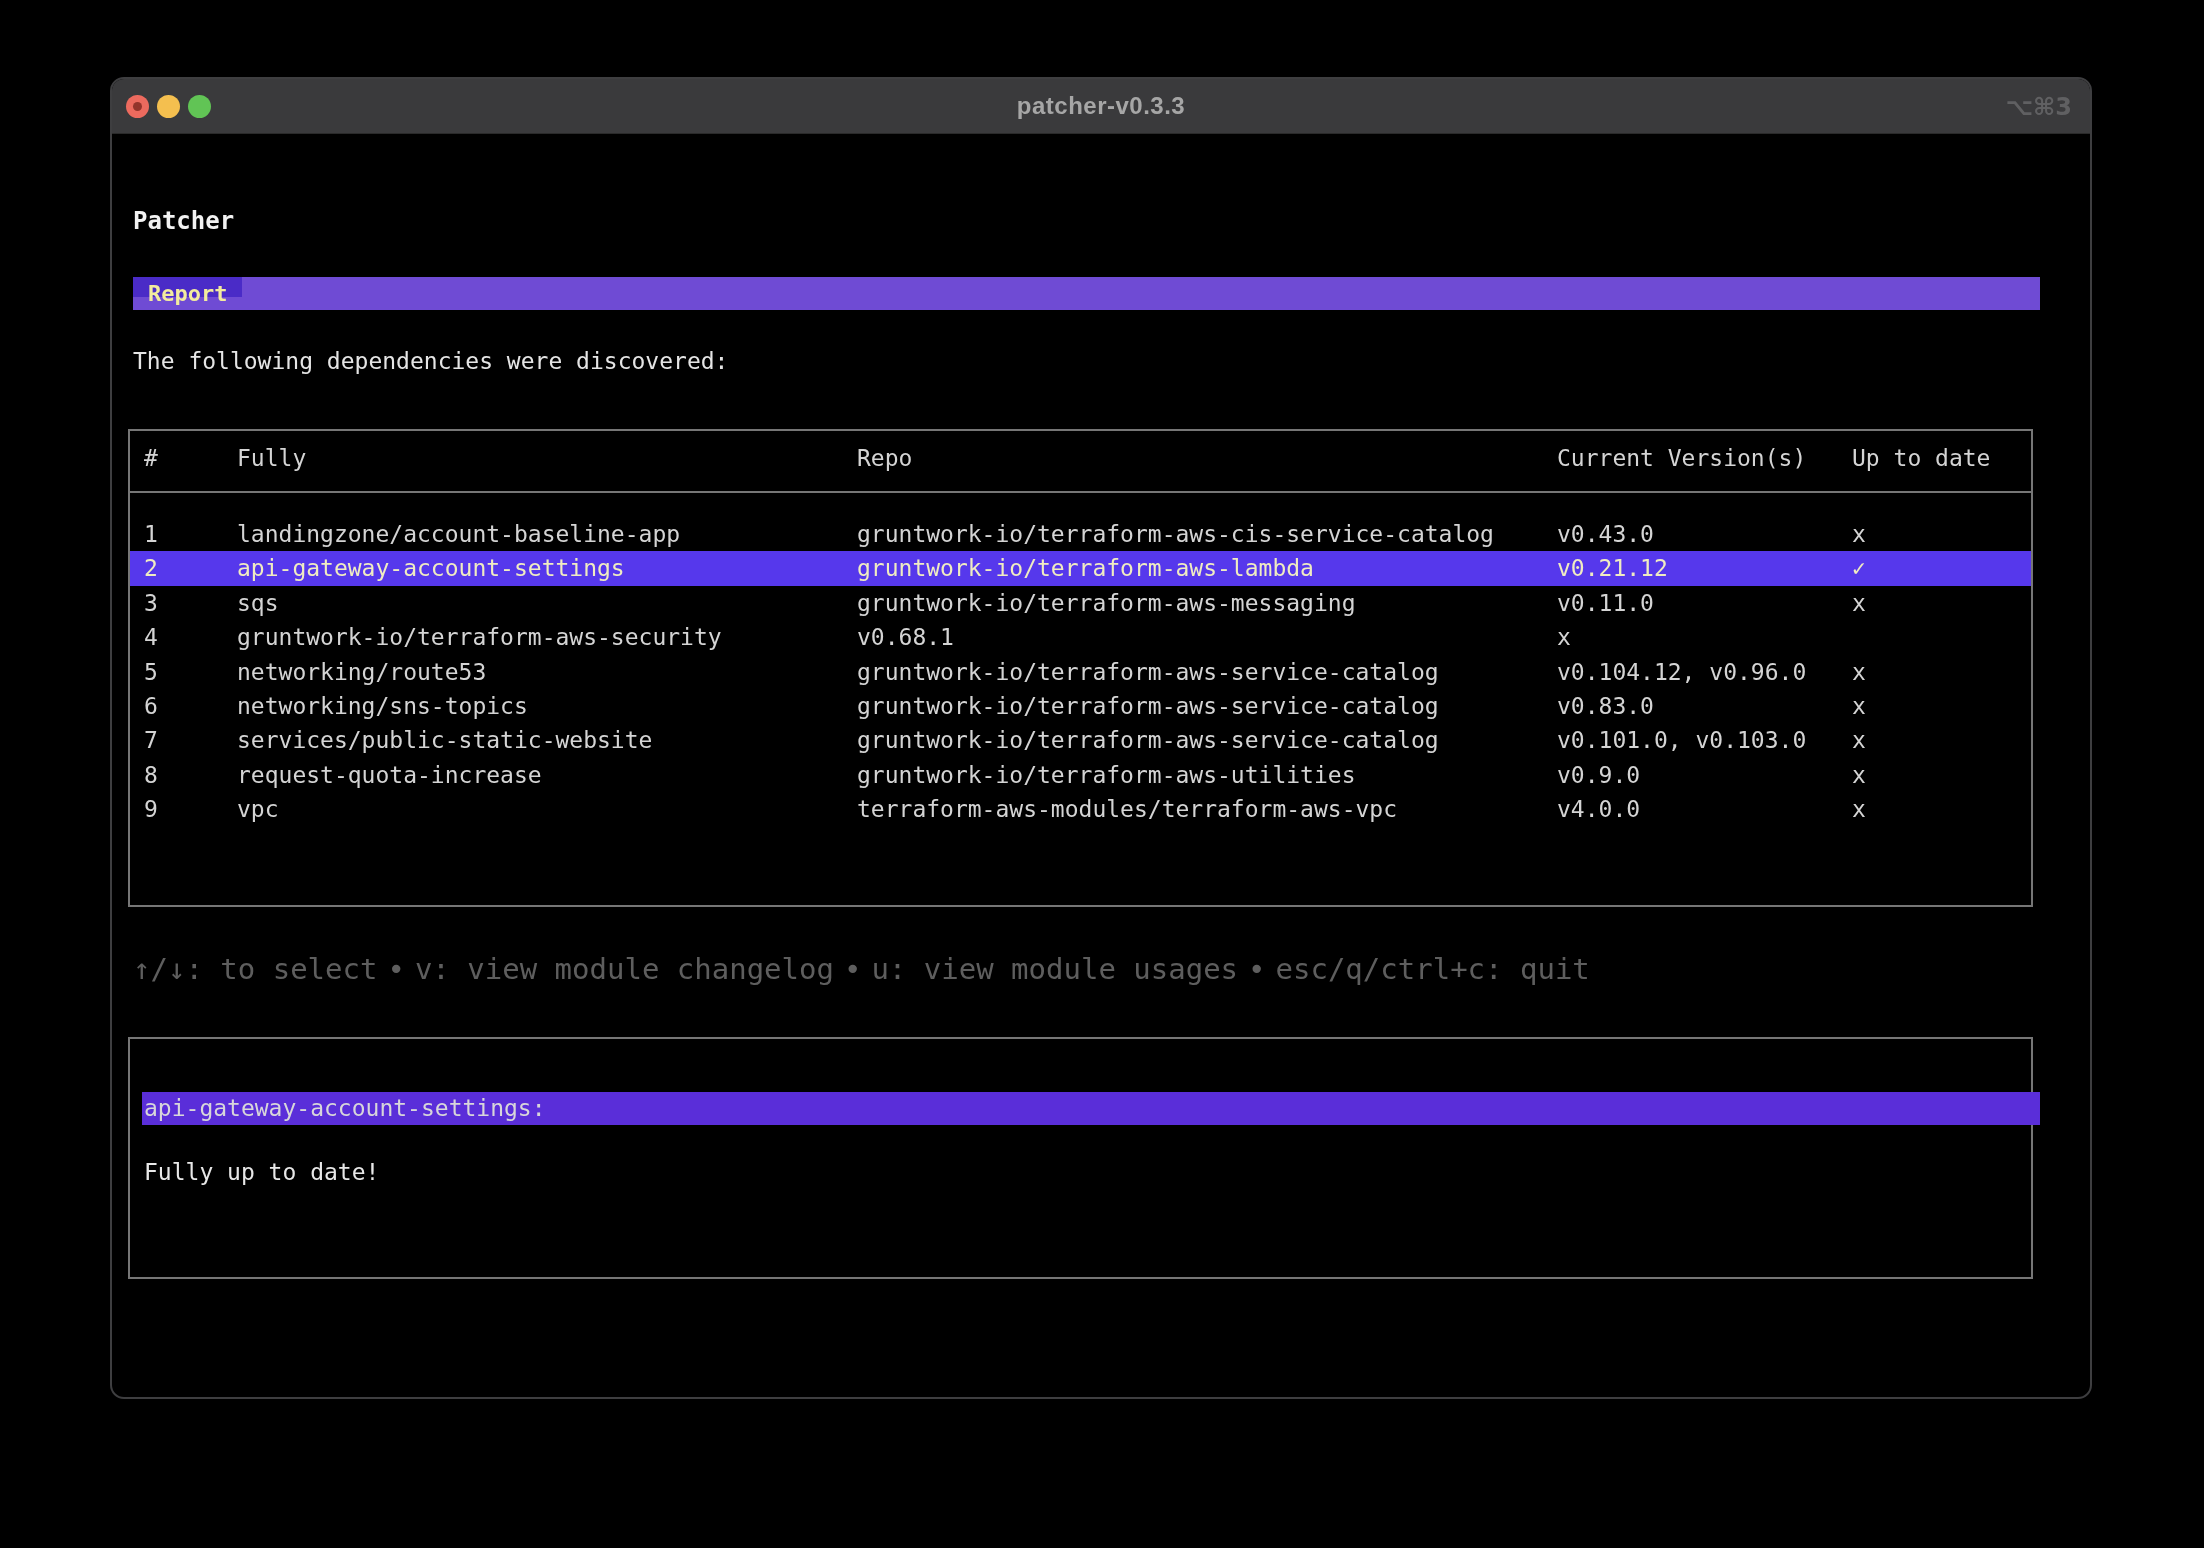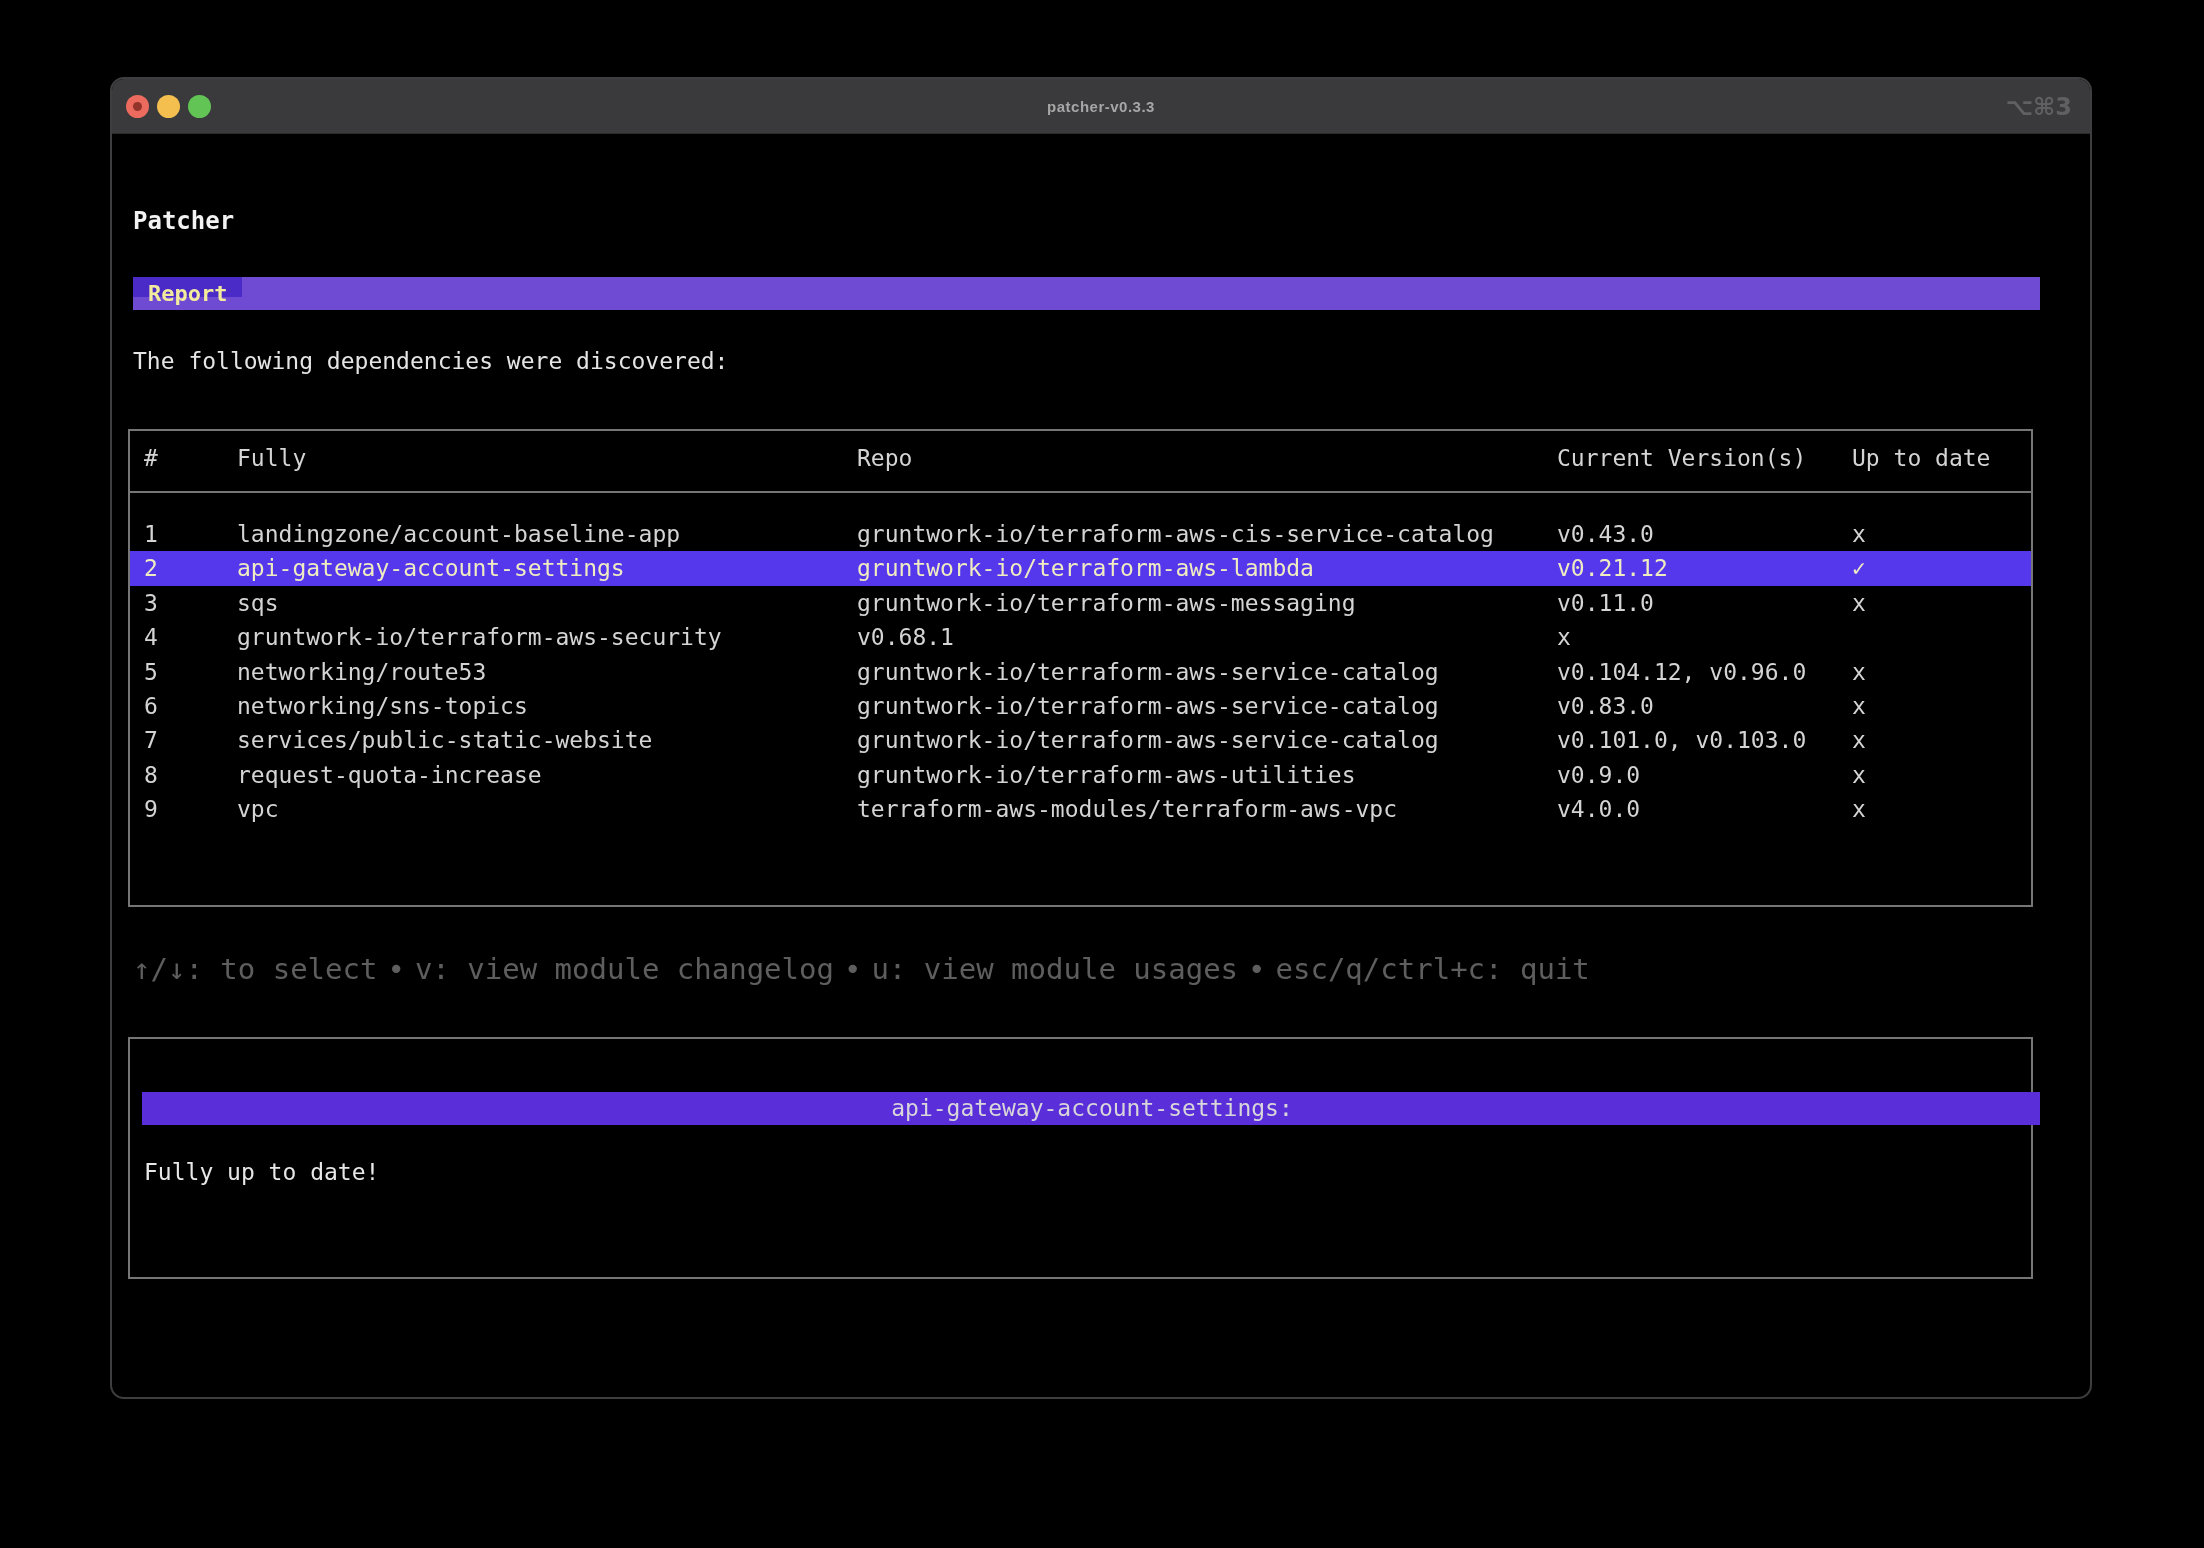--- a/index.html
+++ b/index.html
@@ -17,7 +17,7 @@
     display:flex; align-items:center; justify-content:center;
     font-family:"Liberation Sans", sans-serif;
   }
-  .title { color:#a6a6a6; font-weight:bold; font-size:15px; letter-spacing:0.5px; }
+  .title { color:#a6a6a6; font-weight:bold; font-size:24px; letter-spacing:0.5px; }
   .lights { position:absolute; left:14px; top:0; height:55px; display:flex; align-items:center; gap:8px; }
   .light { width:23px; height:23px; border-radius:50%; position:relative; }
   .light-close { background:#ec6a5e; }

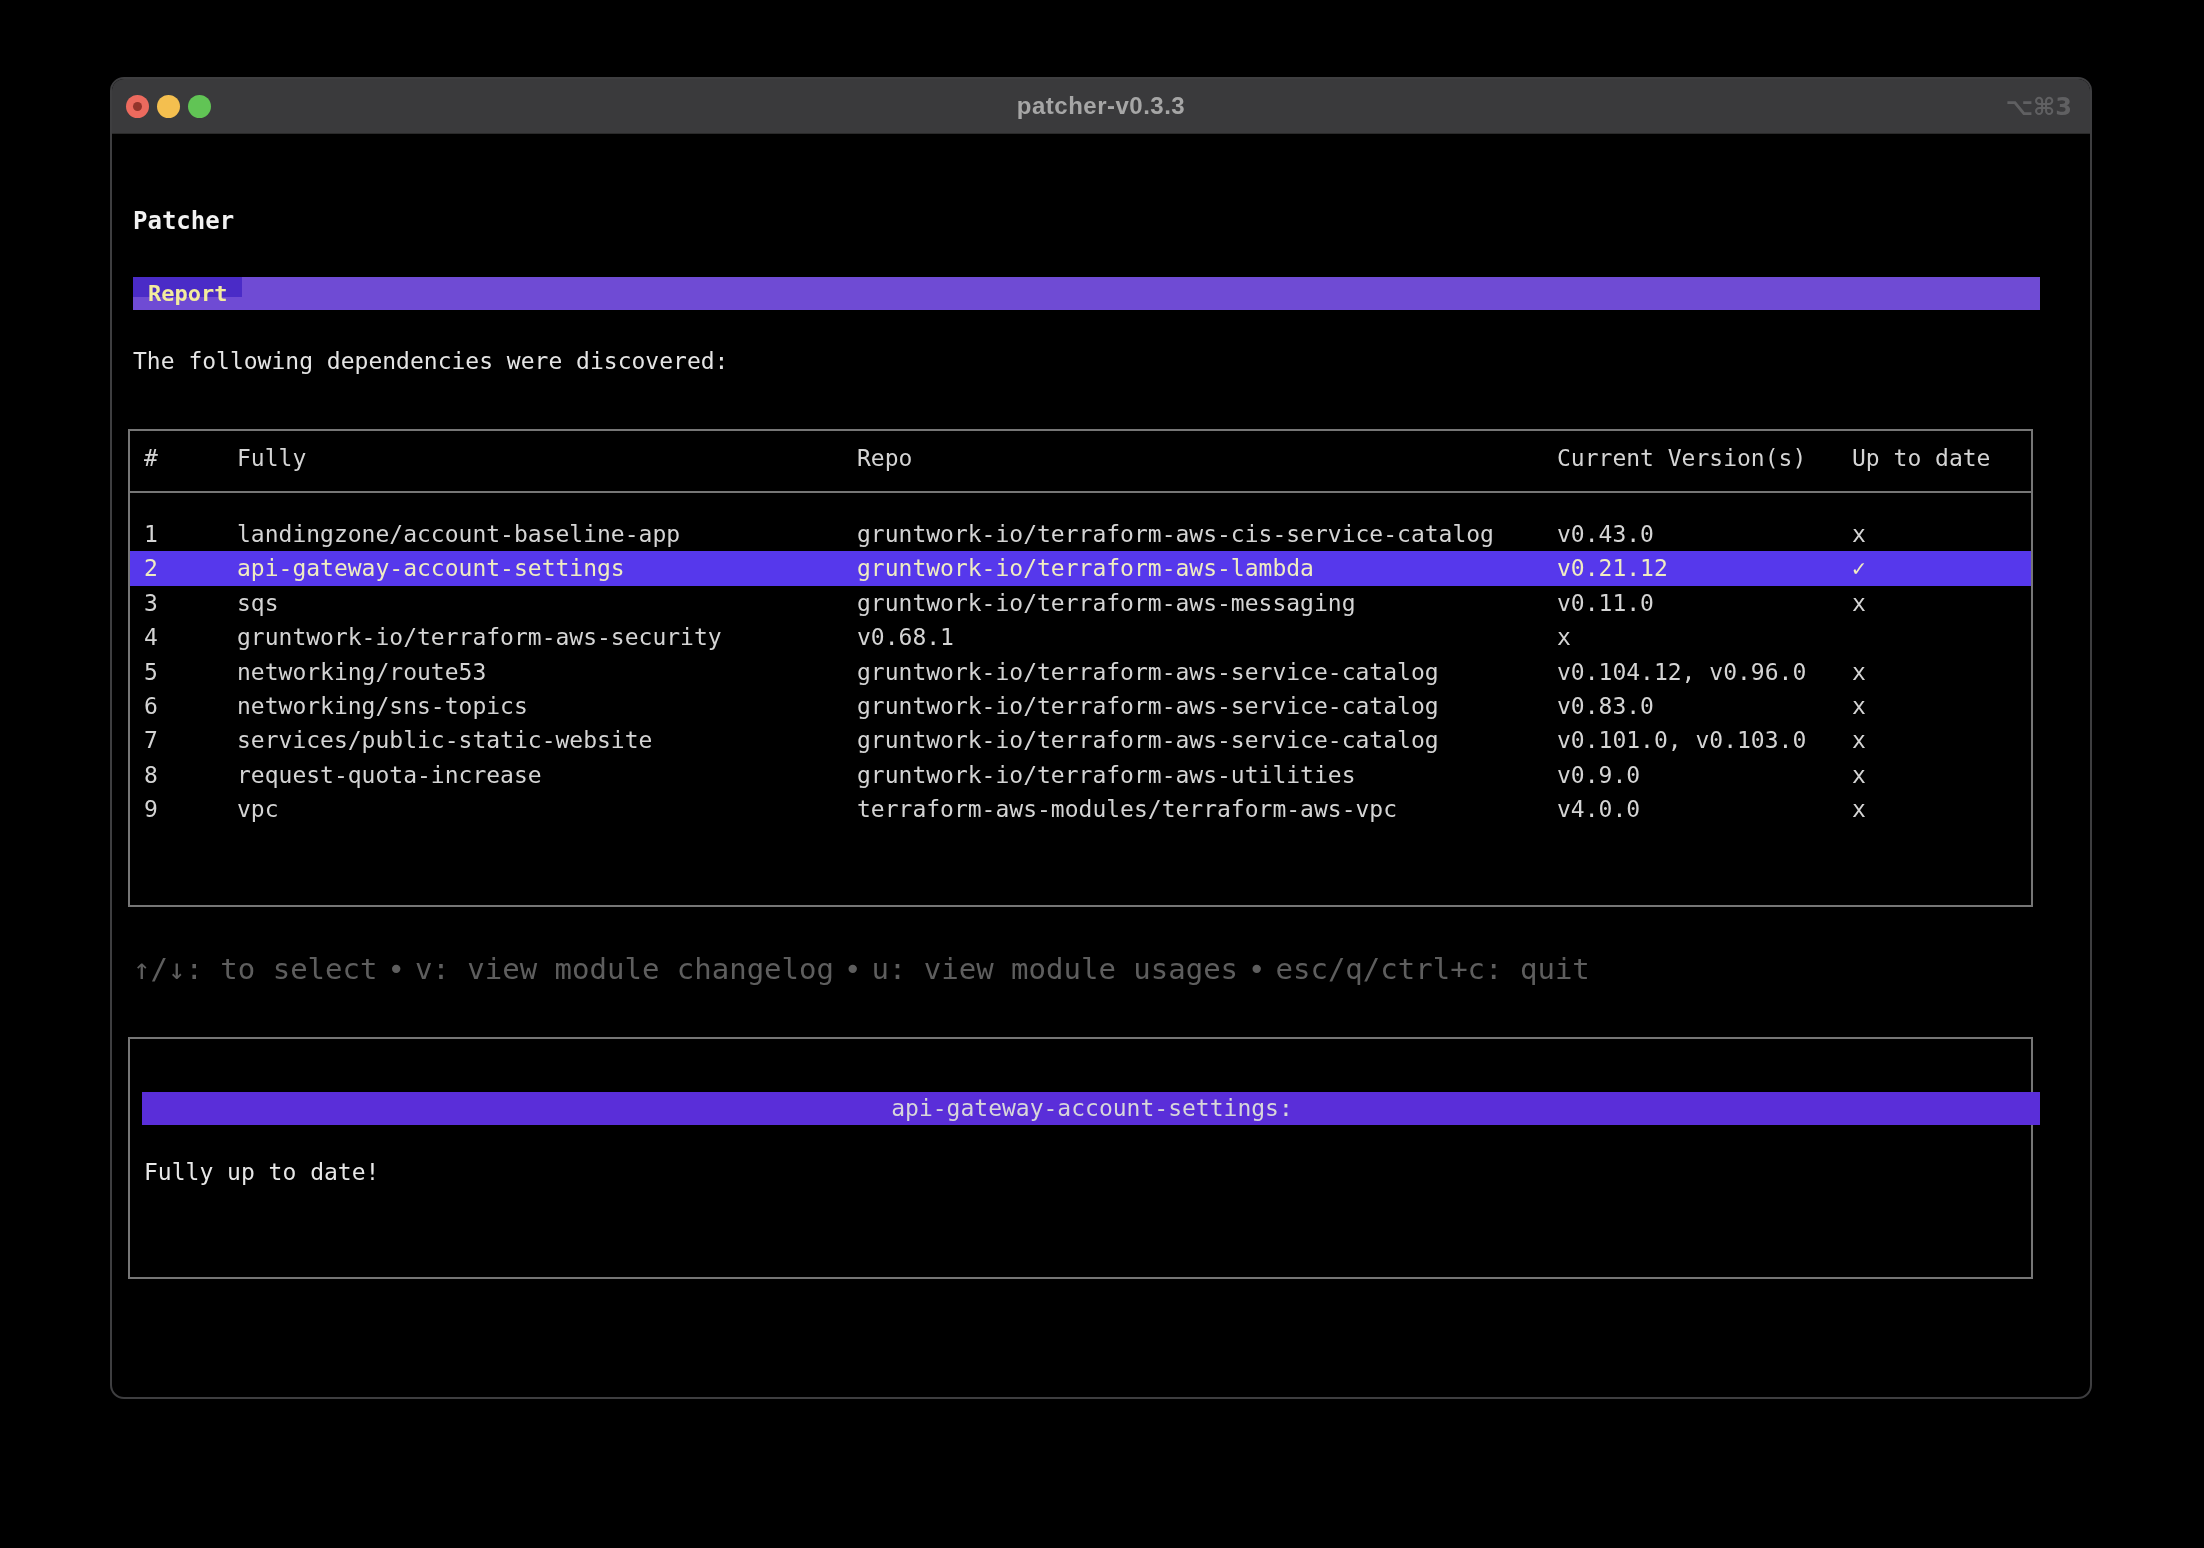--- a/index.html
+++ b/index.html
@@ -51,7 +51,7 @@
   .help .sep { padding:0 10px; }
 
   .detail-box { position:absolute; left:16px; top:903px; width:1905px; height:242px;
-    border:2px solid #767676;text-align:center; }
+    border:2px solid #767676; }
   .detail-bar { position:absolute; left:12px; right:-9px; top:53px; height:33px;
     background:#5a2ed9; color:#d8d6da; line-height:33px; font-size:23px; padding-left:2px;
     white-space:nowrap; }

